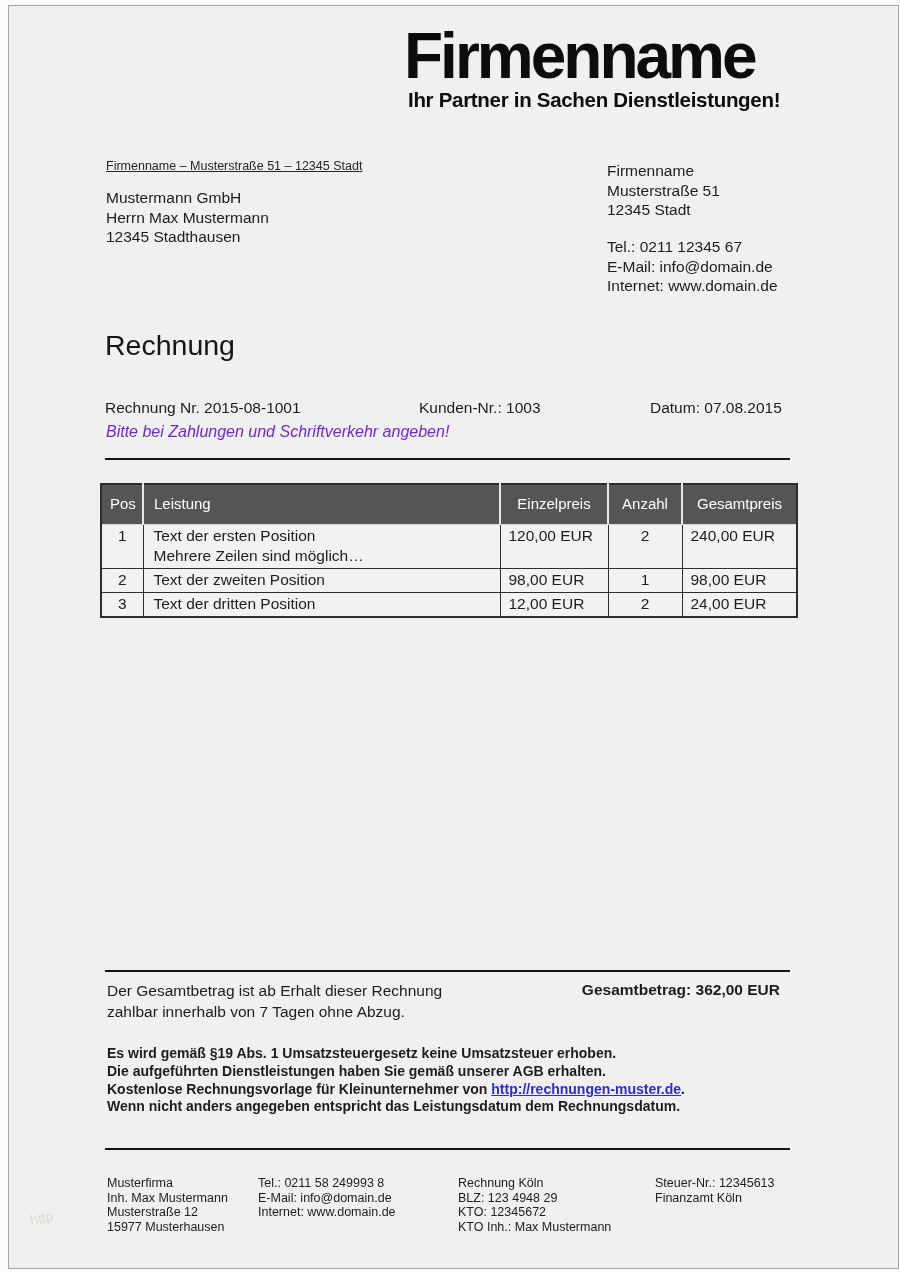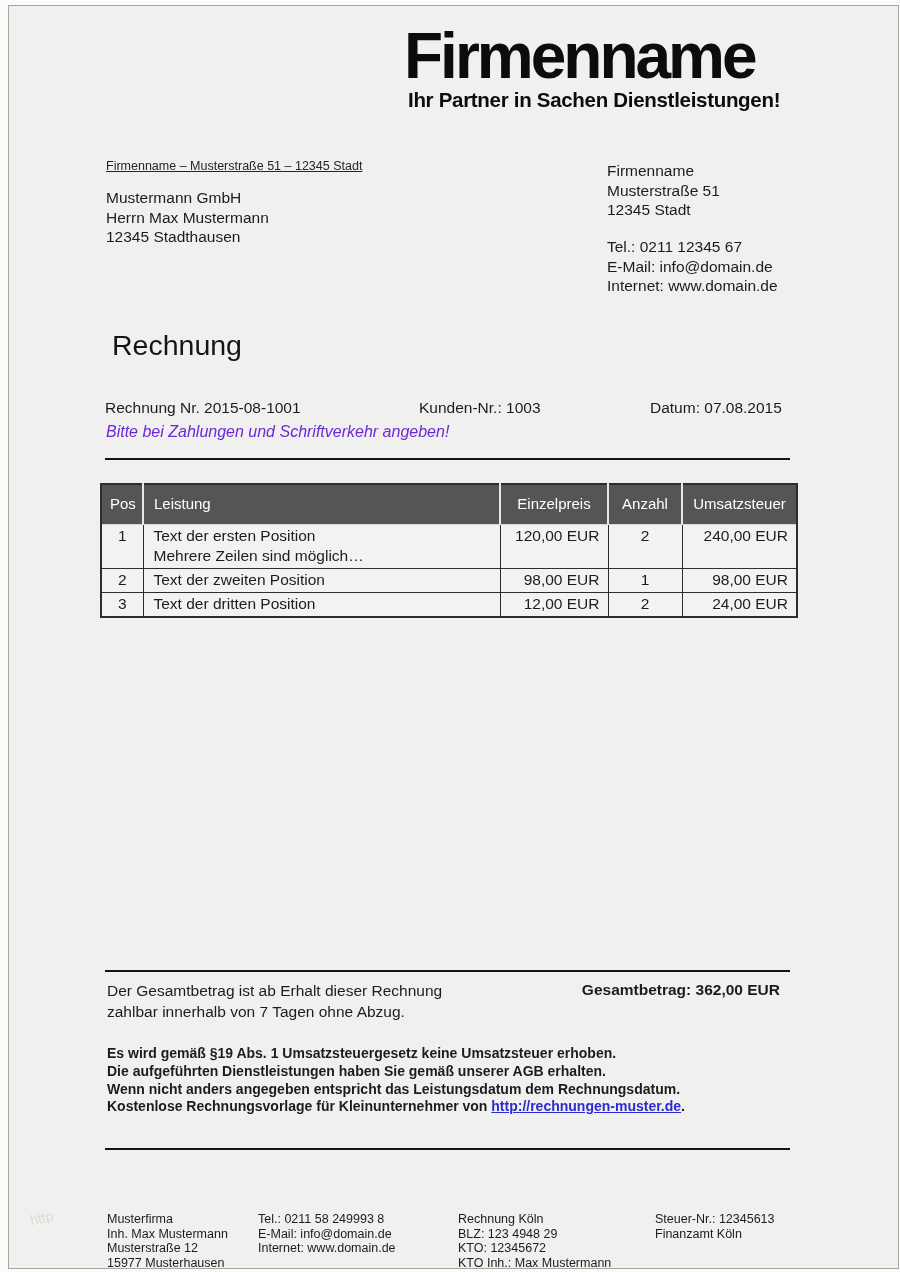--- a/index.html
+++ b/index.html
@@ -43,7 +43,7 @@
   .company-contact{left:607px;top:237px;font-size:15.5px;line-height:19.7px;}
 
   
-  .invoice-title{left:105px;top:329px;font-size:28.5px;font-weight:400;color:#151515;margin-left:7px;}
+  .invoice-title{left:105px;top:329px;font-size:28.5px;font-weight:400;color:#151515;}
   .meta-row{top:399px;font-size:15.5px;white-space:nowrap;}
   .meta-number{left:105px;}
   .meta-customer{left:419px;}

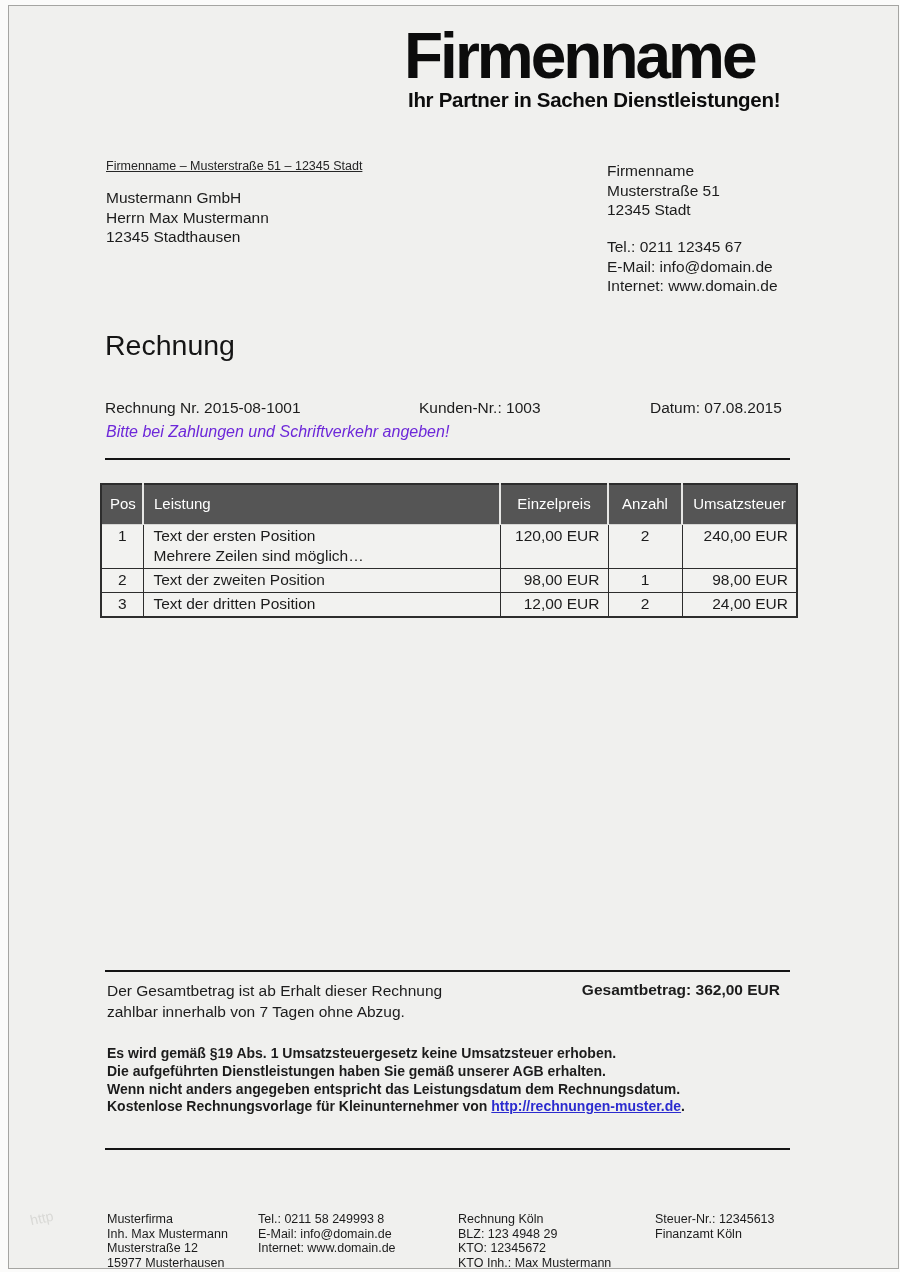--- a/index.html
+++ b/index.html
@@ -161,7 +161,7 @@
       <th class="h-leistung">Leistung</th>
       <th>Einzelpreis</th>
       <th>Anzahl</th>
-      <th>Umsatzsteuer</th>
+      <th>Gesamtpreis</th>
     </tr>
   </thead>
   <tbody>

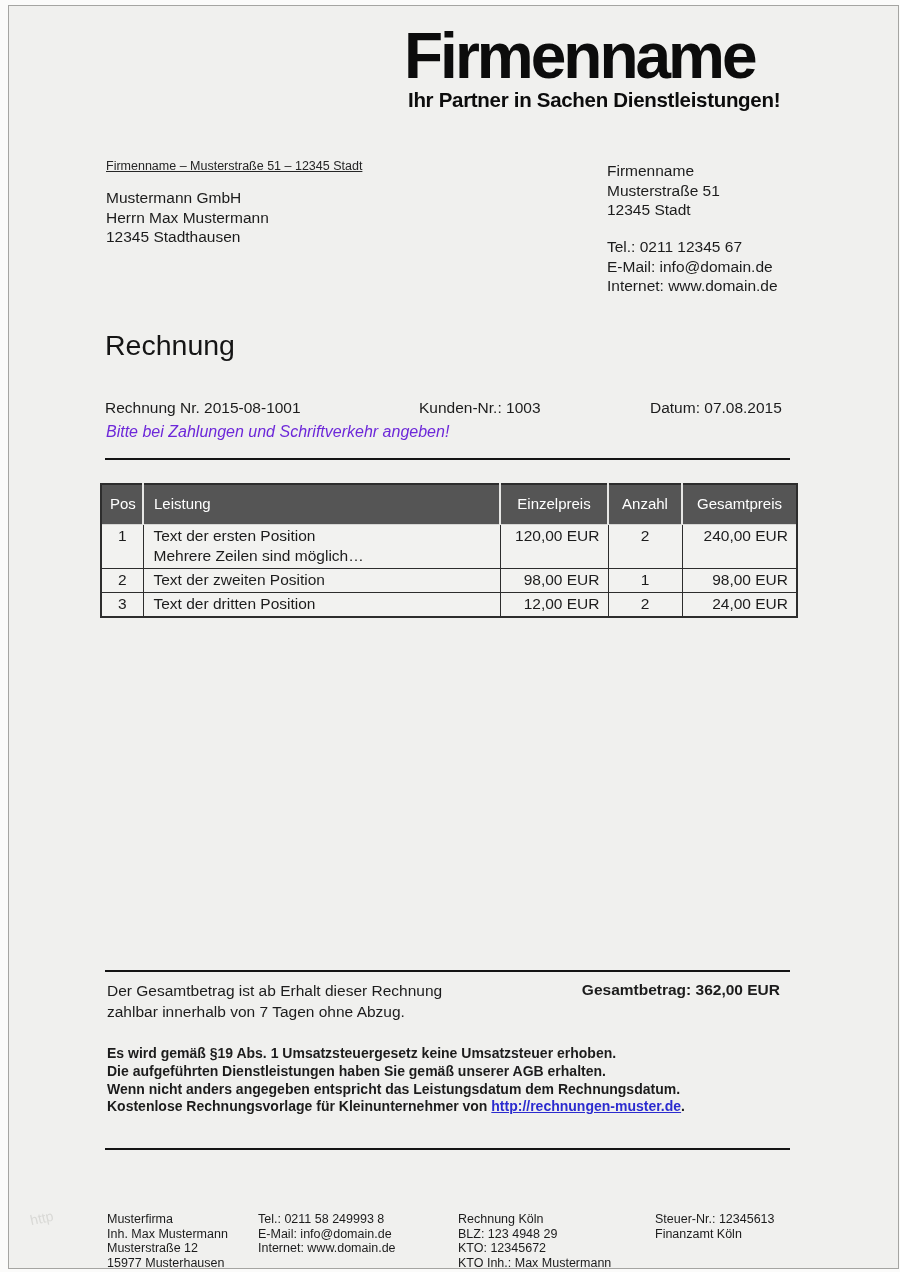--- a/index.html
+++ b/index.html
@@ -85,7 +85,7 @@
   }
   .items td.c-pos{text-align:center;}
   .items td.c-leistung{padding-left:10px;}
-  .items td.c-einzel,.items td.c-gesamt{text-align:right;white-space:nowrap;}
+  .items td.c-einzel,.items td.c-gesamt{white-space:nowrap;}
   .items td.c-anzahl{text-align:center;}
   .items tr.tall td{height:42px;}
 

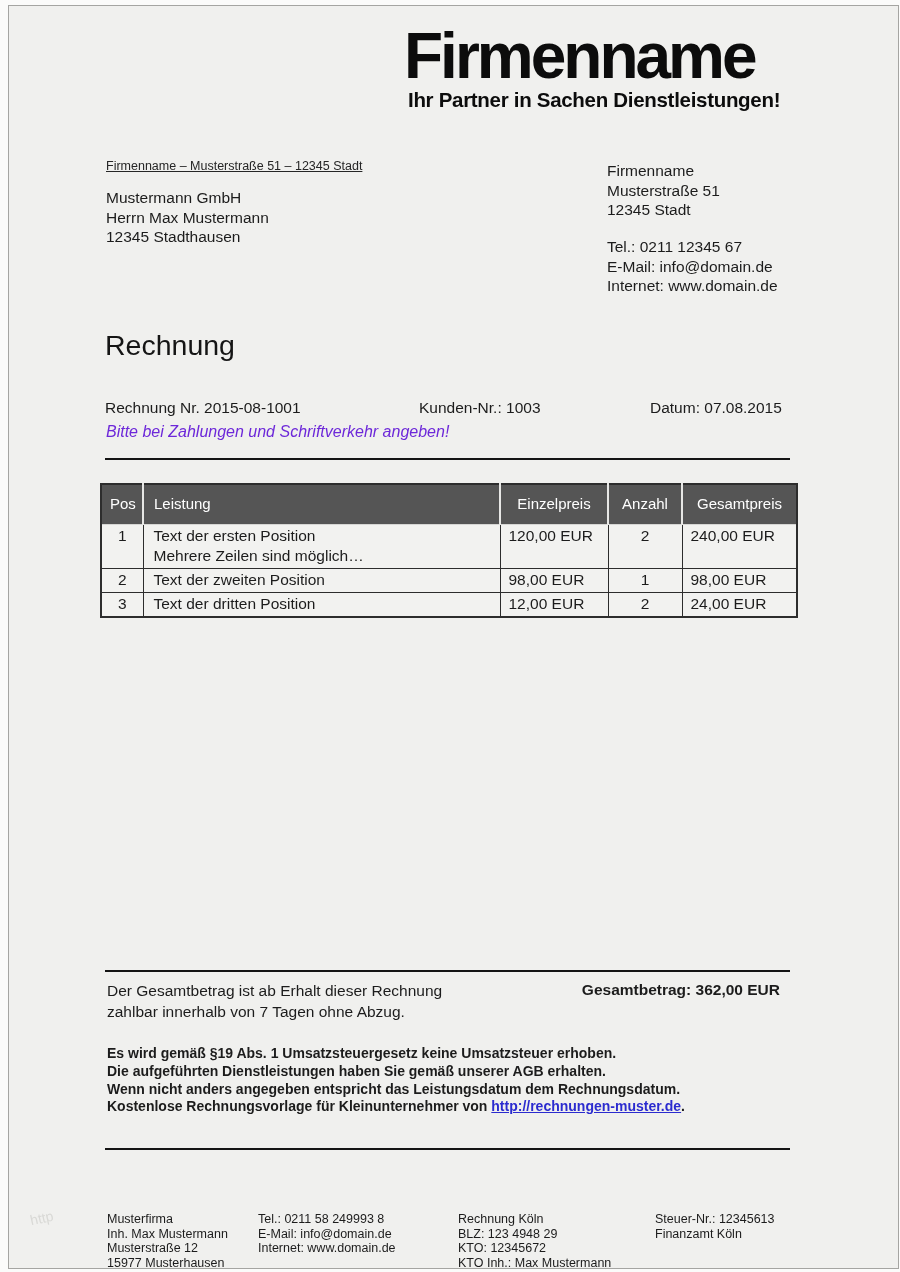--- a/index.html
+++ b/index.html
@@ -211,8 +211,8 @@
 <div class="abs notes">
   <div>Es wird gemäß §19 Abs. 1 Umsatzsteuergesetz keine Umsatzsteuer erhoben.</div>
   <div>Die aufgeführten Dienstleistungen haben Sie gemäß unserer AGB erhalten.</div>
+  <div><span>Kostenlose Rechnungsvorlage für Kleinunternehmer von </span><a>http://rechnungen-muster.de</a><span>.</span></div>
   <div>Wenn nicht anders angegeben entspricht das Leistungsdatum dem Rechnungsdatum.</div>
-  <div><span>Kostenlose Rechnungsvorlage für Kleinunternehmer von </span><a>http://rechnungen-muster.de</a><span>.</span></div>
 </div>
 
 <div class="abs rule rule-3"></div>

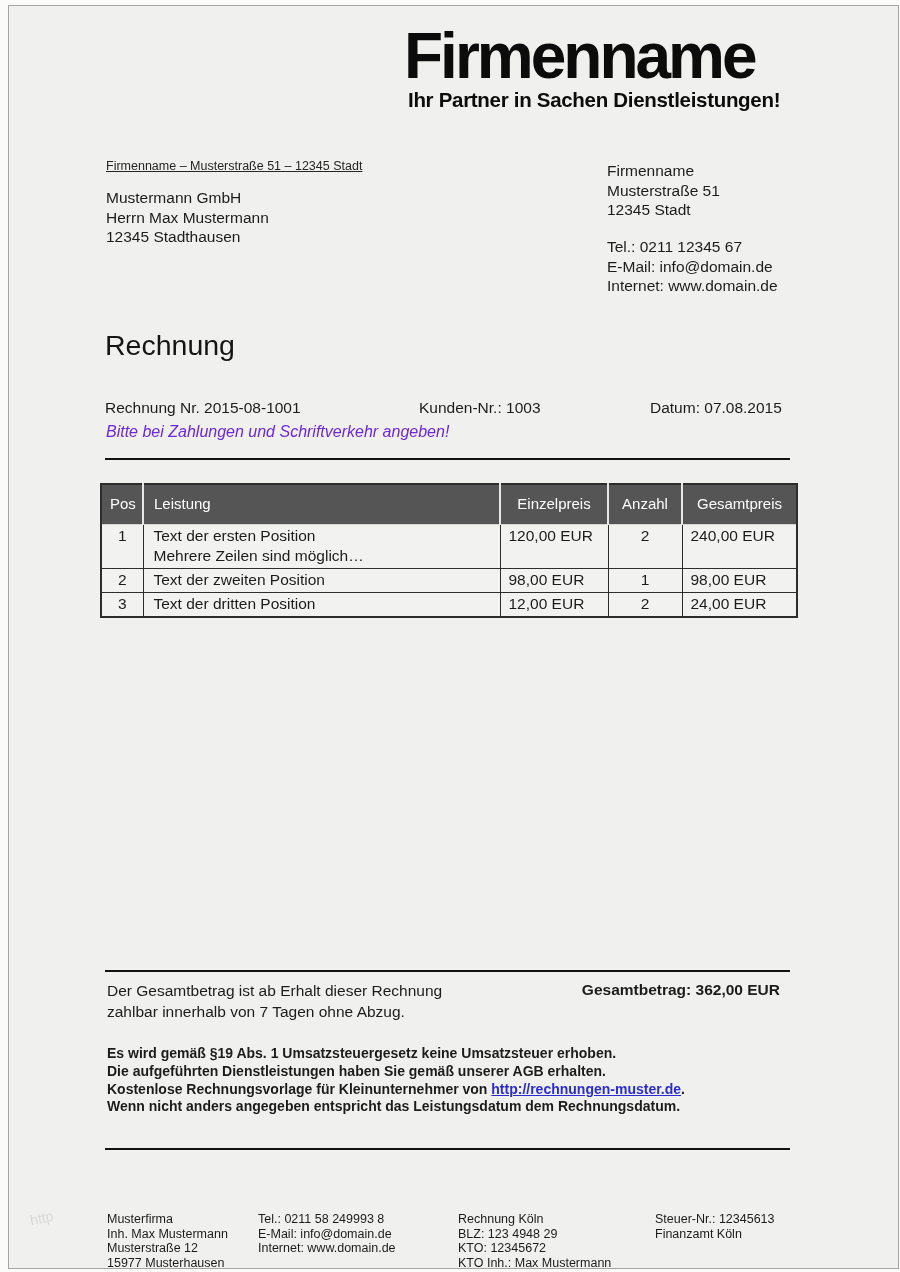--- a/index.html
+++ b/index.html
@@ -98,7 +98,7 @@
   .notes a{color:var(--link);text-decoration:underline;cursor:pointer;}
 
   
-  .footer-col{top:1212px;font-size:12.5px;line-height:14.6px;white-space:nowrap;}
+  .footer-col{top:1176px;font-size:12.5px;line-height:14.6px;white-space:nowrap;}
   .fc-1{left:107px;}
   .fc-2{left:258px;}
   .fc-3{left:458px;}

